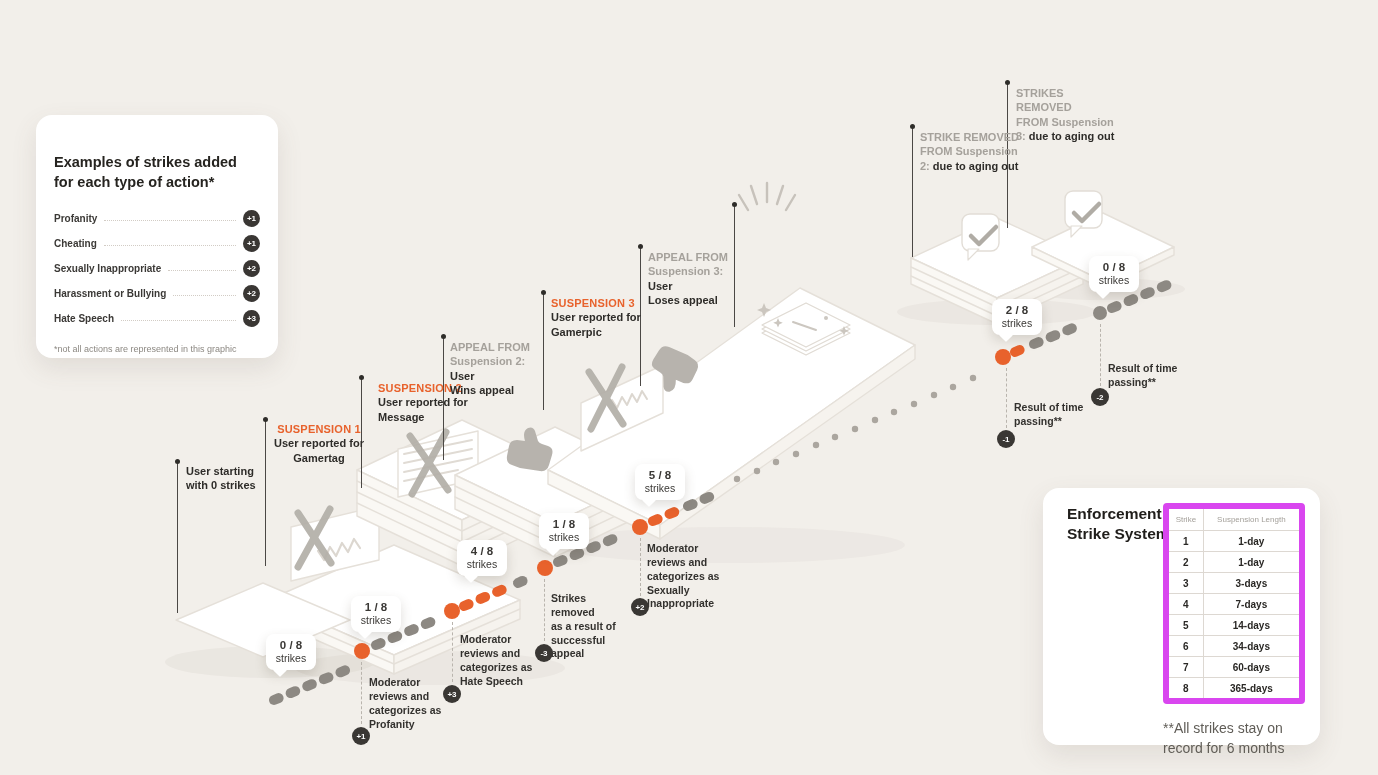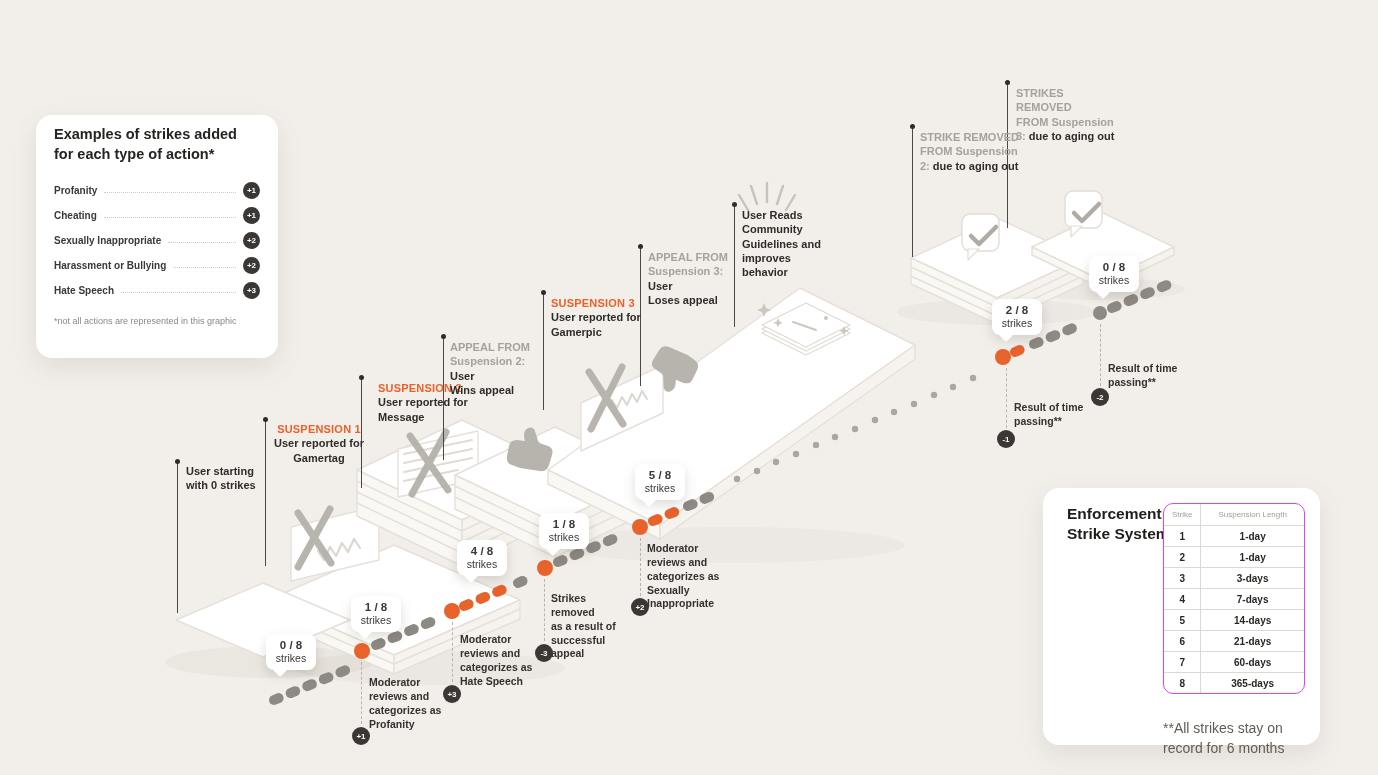--- a/index.html
+++ b/index.html
@@ -13,7 +13,7 @@
   
   .card{position:absolute;background:#fff;border-radius:16px;
         box-shadow:0 10px 26px rgba(100,85,70,.12);}
-  .legend-card{left:36px;top:115px;width:242px;height:243px;padding:8px 18px;box-sizing:border-box;}
+  .legend-card{left:36px;top:115px;width:242px;height:243px;padding:36px 18px;box-sizing:border-box;}
   .legend-card h2{margin:2px 0 14px;font-size:14.5px;line-height:1.35;font-weight:700;color:#262420;}
   .lrow{display:flex;align-items:center;height:25px;}
   .llabel{font-size:10px;font-weight:700;color:#3b3936;white-space:nowrap;}

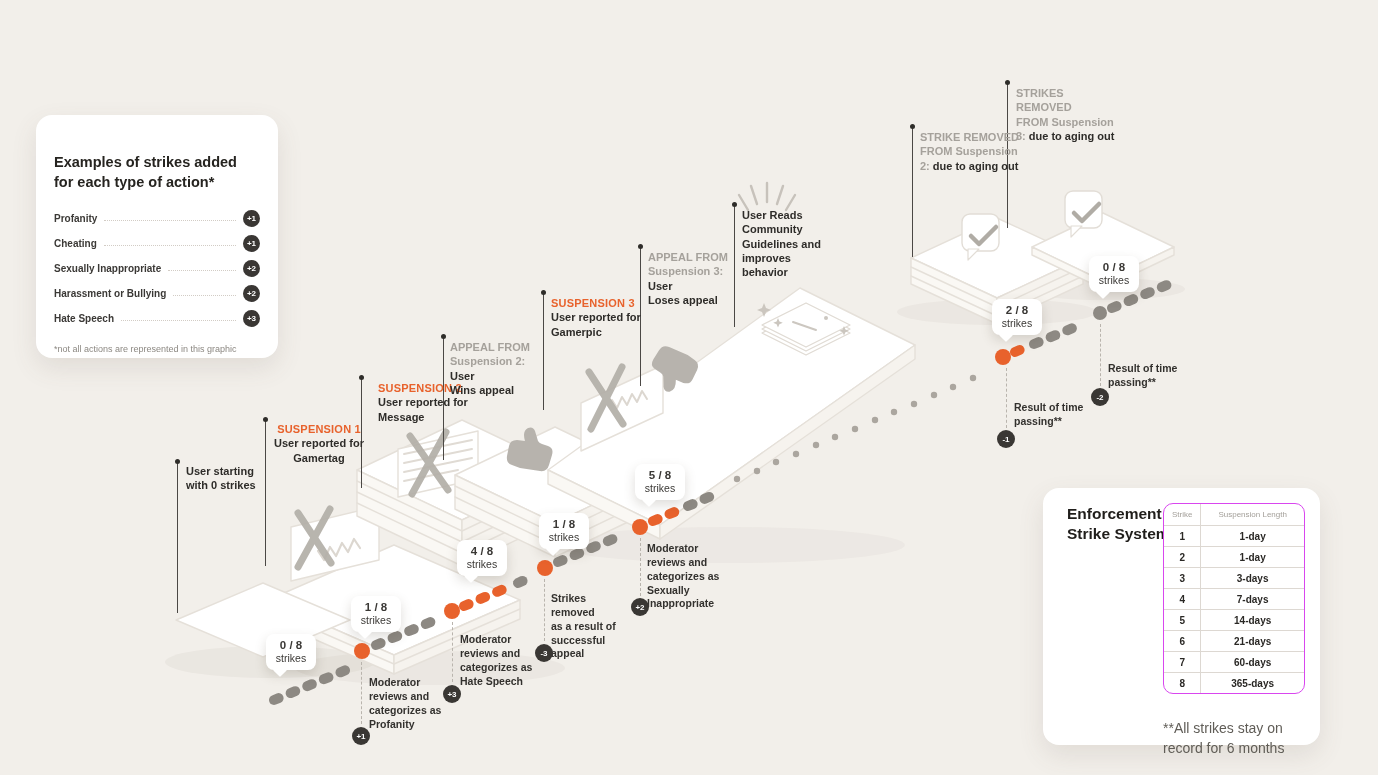--- a/index.html
+++ b/index.html
@@ -333,12 +333,6 @@
     <span class="c-bold">User
 Loses appeal</span>
   </div>
-  <div class="callout" style="left:742px;top:208px;">
-    <span class="c-bold">User Reads
-Community
-Guidelines and
-improves behavior</span>
-  </div>
   <div class="callout" style="left:920px;top:130px;width:100px;">
     <span class="c-muted">STRIKE REMOVED
 FROM Suspension</span>

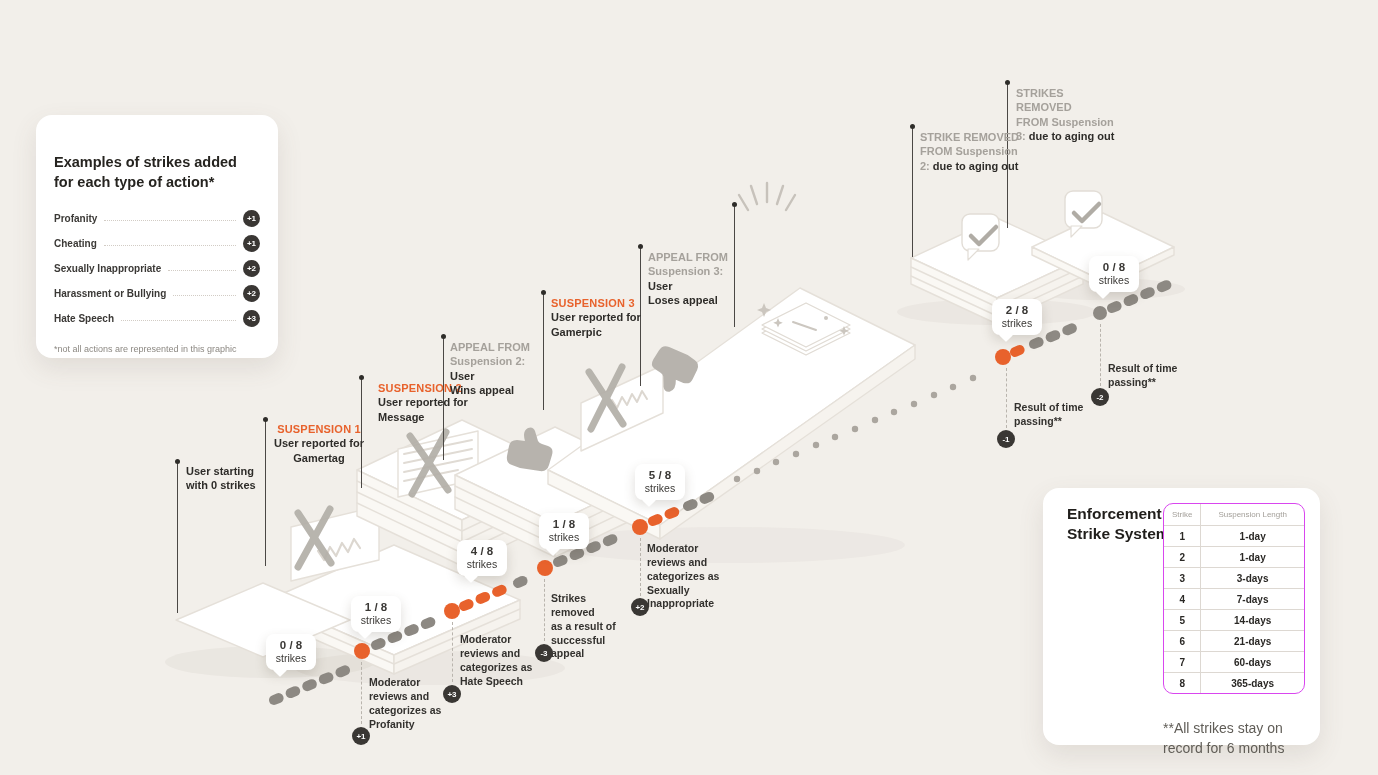--- a/index.html
+++ b/index.html
@@ -25,7 +25,7 @@
   .table-card{left:1043px;top:488px;width:277px;height:257px;box-sizing:border-box;}
   .table-card h2{position:absolute;left:24px;top:16px;width:110px;font-size:15.5px;line-height:1.3;
                  font-weight:700;color:#201e1b;margin:0;}
-  .stable{position:absolute;left:120px;top:15px;width:142px;border:1px solid #d946ef;border-radius:10px;
+  .stable{position:absolute;left:120px;top:15px;width:142px;border:6px solid #d946ef;border-radius:4px;
           border-collapse:separate;border-spacing:0;overflow:hidden;background:#fff;}
   .stable th{font-size:8px;font-weight:400;color:#a39f99;padding:6px 3px;}
   .stable td{font-size:10px;font-weight:700;color:#2a2825;text-align:center;padding:4.5px 3px;border-top:1px solid #ddd8d2;}

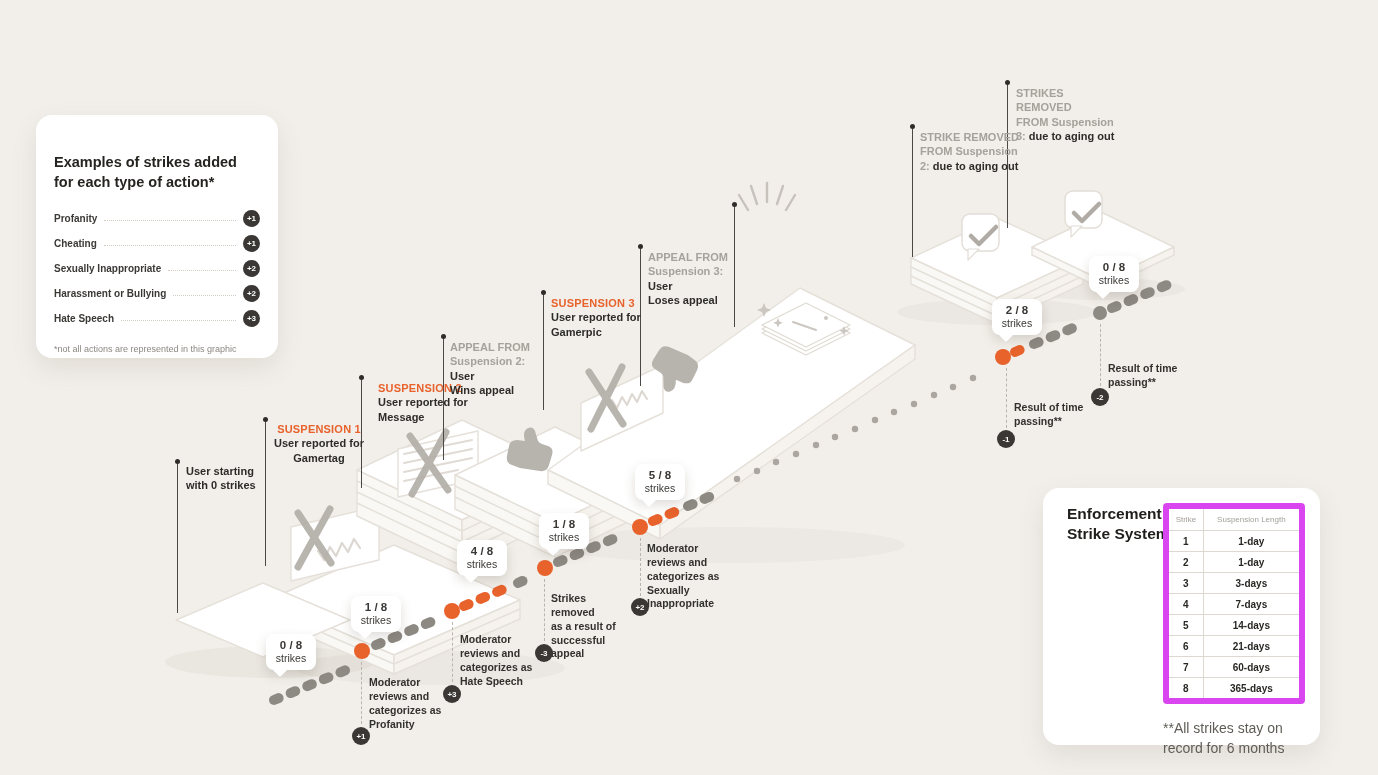--- a/index.html
+++ b/index.html
@@ -277,7 +277,7 @@
           </tr>
       <tr>
             <td>6</td>
-            <td class="c2">21-days</td>
+            <td class="c2">34-days</td>
           </tr>
       <tr>
             <td>7</td>

